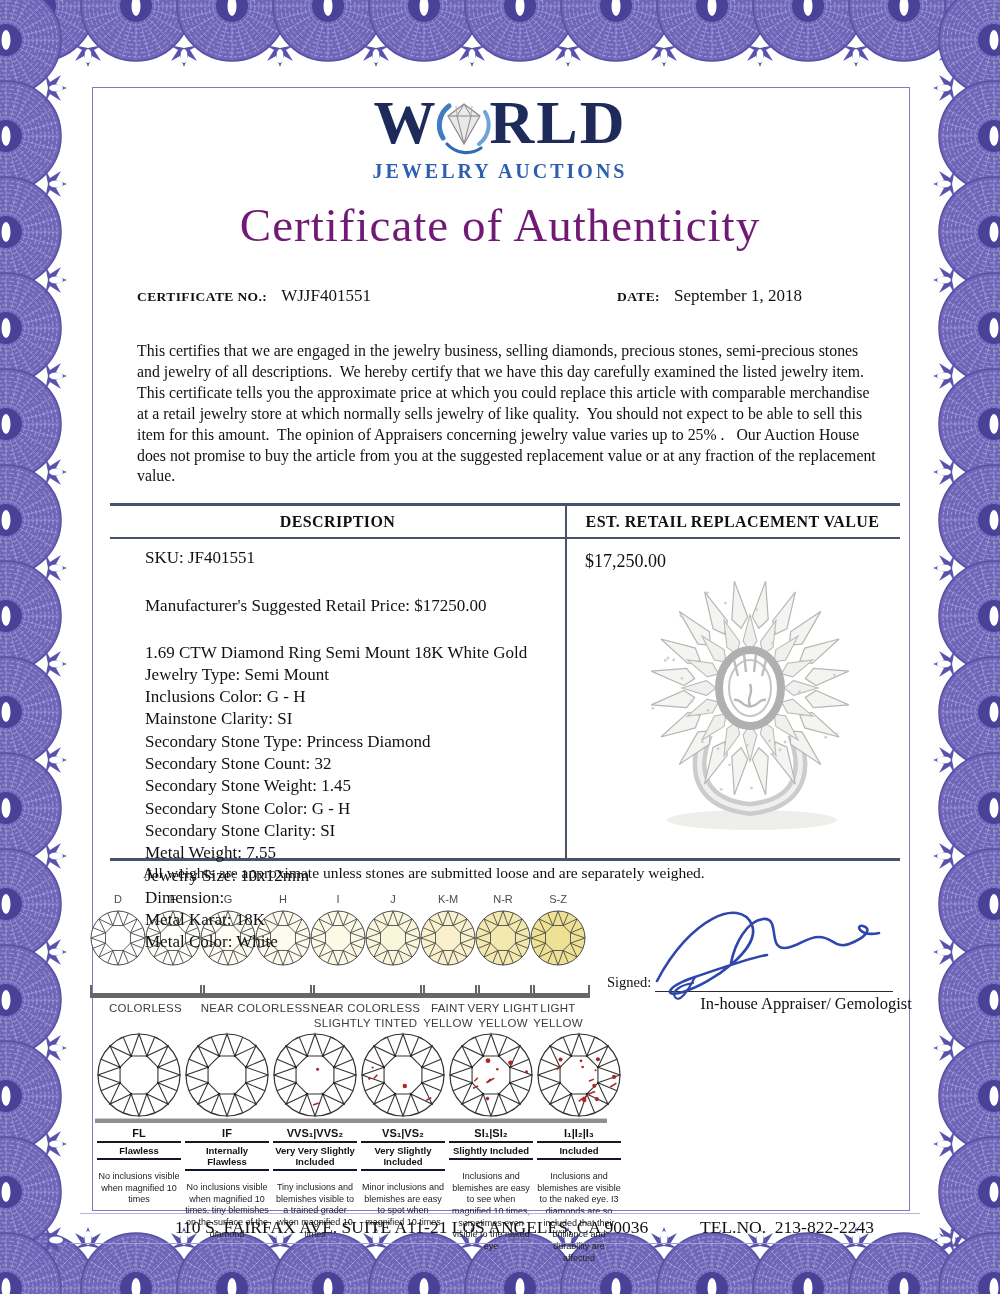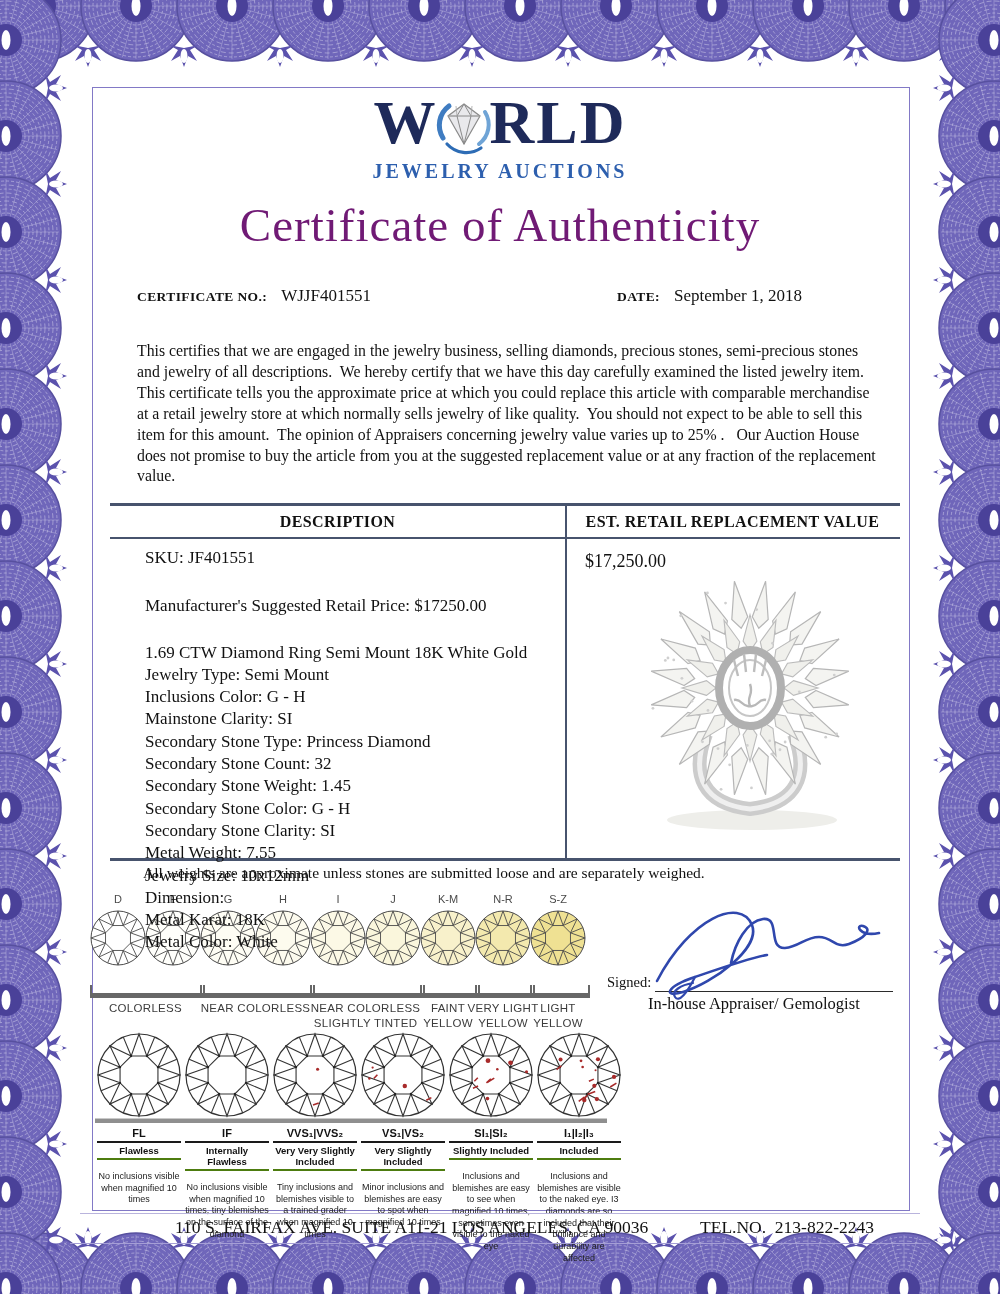--- a/index.html
+++ b/index.html
@@ -53,7 +53,7 @@
   
   #signed-label{position:absolute;left:607px;top:974px;font-size:14.5px;z-index:4;}
   #sig-line{position:absolute;left:655px;top:991px;width:238px;border-top:1.5px solid #2b2b2b;z-index:4;}
-  #signer{position:absolute;left:648px;top:994px;width:252px;font-size:16.5px;z-index:4;}
+  #signer{position:absolute;left:680px;top:994px;width:252px;text-align:center;font-size:16.5px;z-index:4;}
   #sig-svg{position:absolute;left:635px;top:893px;z-index:5;}
   
   #clarity-chart{position:absolute;left:95px;top:1030px;width:512px;z-index:3;

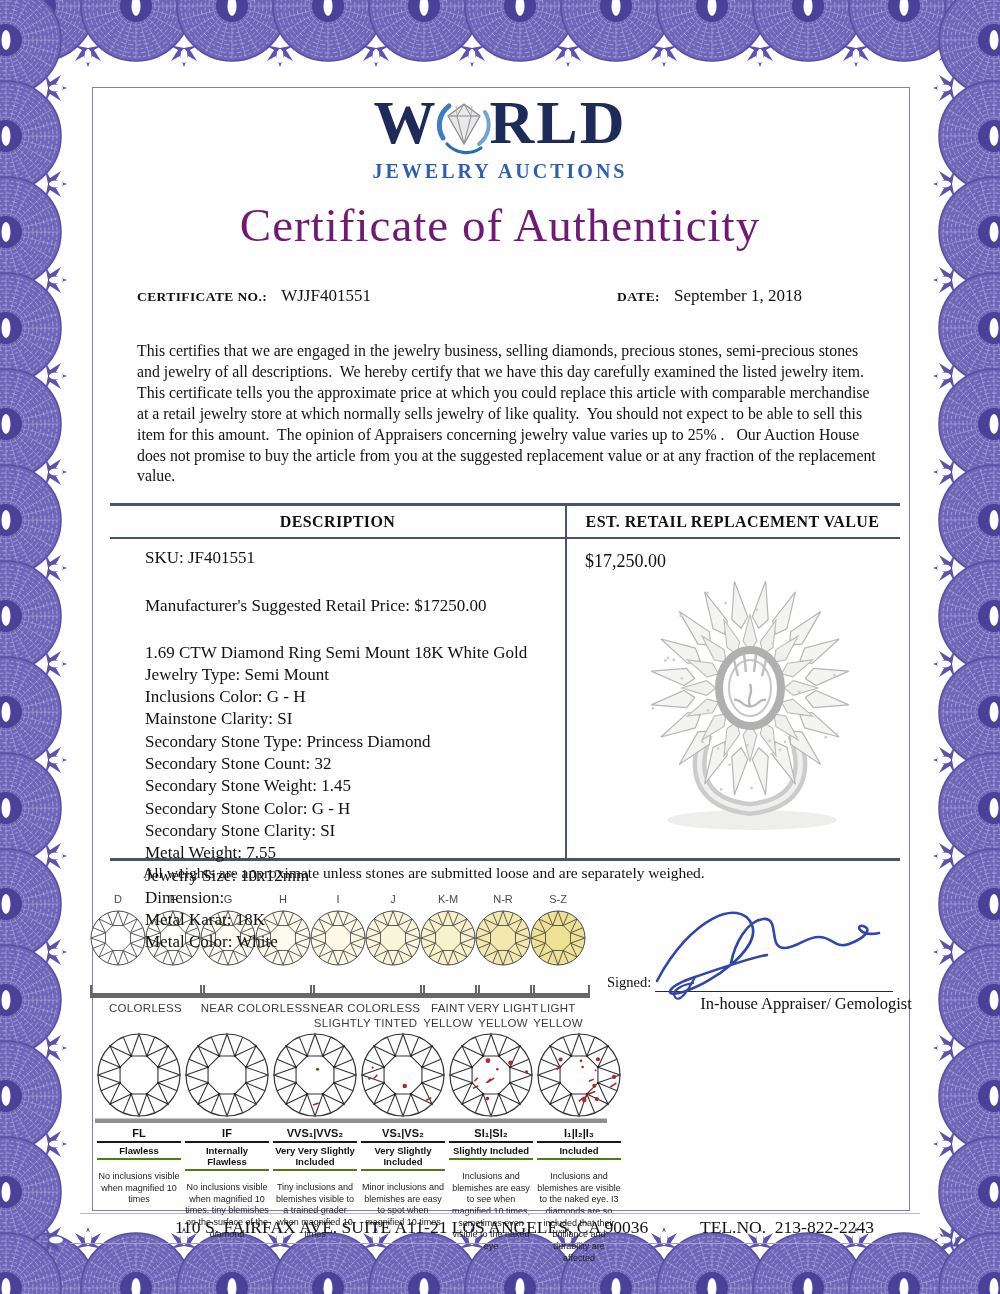--- a/index.html
+++ b/index.html
@@ -64,7 +64,7 @@
   .cl-col svg{display:block;margin:0 auto;}
   .cl-grade{margin-top:9px;font-weight:bold;font-size:11px;border-bottom:2px solid #1a1a1a;
             padding-bottom:2px;color:#111;}
-  .cl-name{font-weight:bold;font-size:9.5px;border-bottom:2px solid #4d7c0f;padding:2px 0;color:#111;}
+  .cl-name{font-weight:bold;font-size:9.5px;border-bottom:2px solid #0f172a;padding:2px 0;color:#111;}
   .cl-desc{font-size:9px;line-height:1.3;padding-top:11px;color:#222;}
   
   #footer-line-top{position:absolute;left:80px;right:80px;top:1213px;border-top:1px solid #b9b4dd;z-index:3;}

